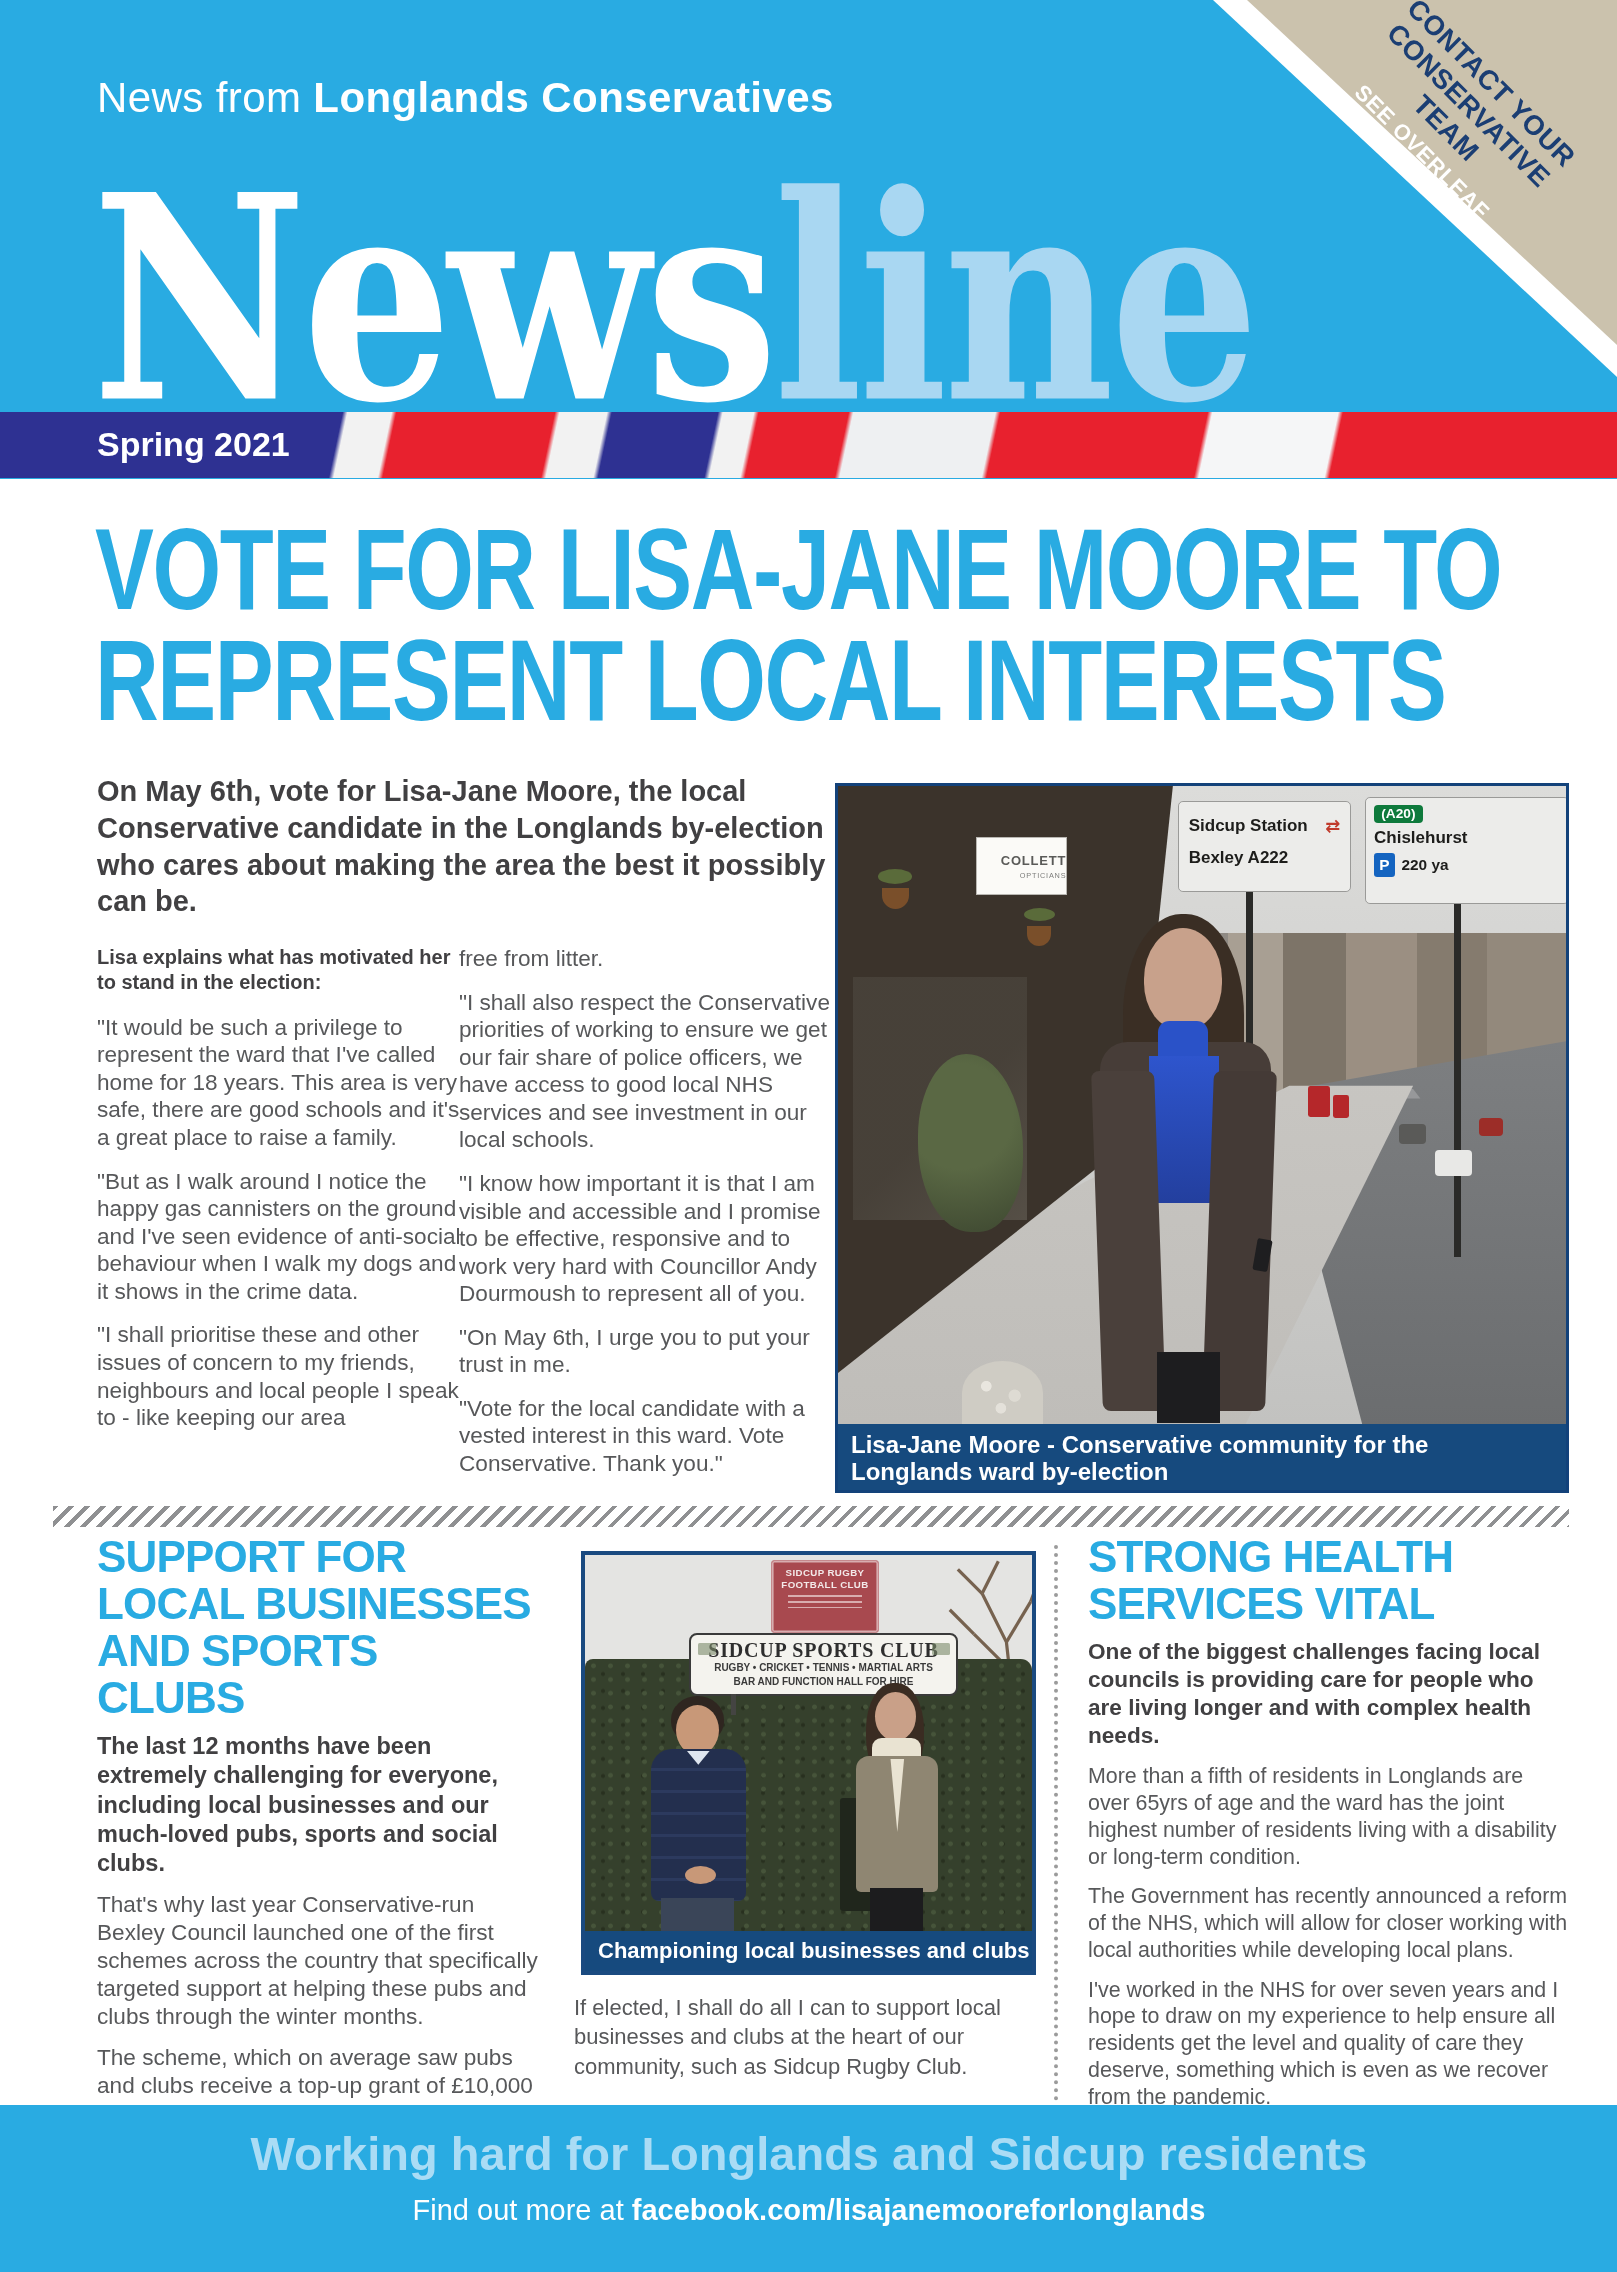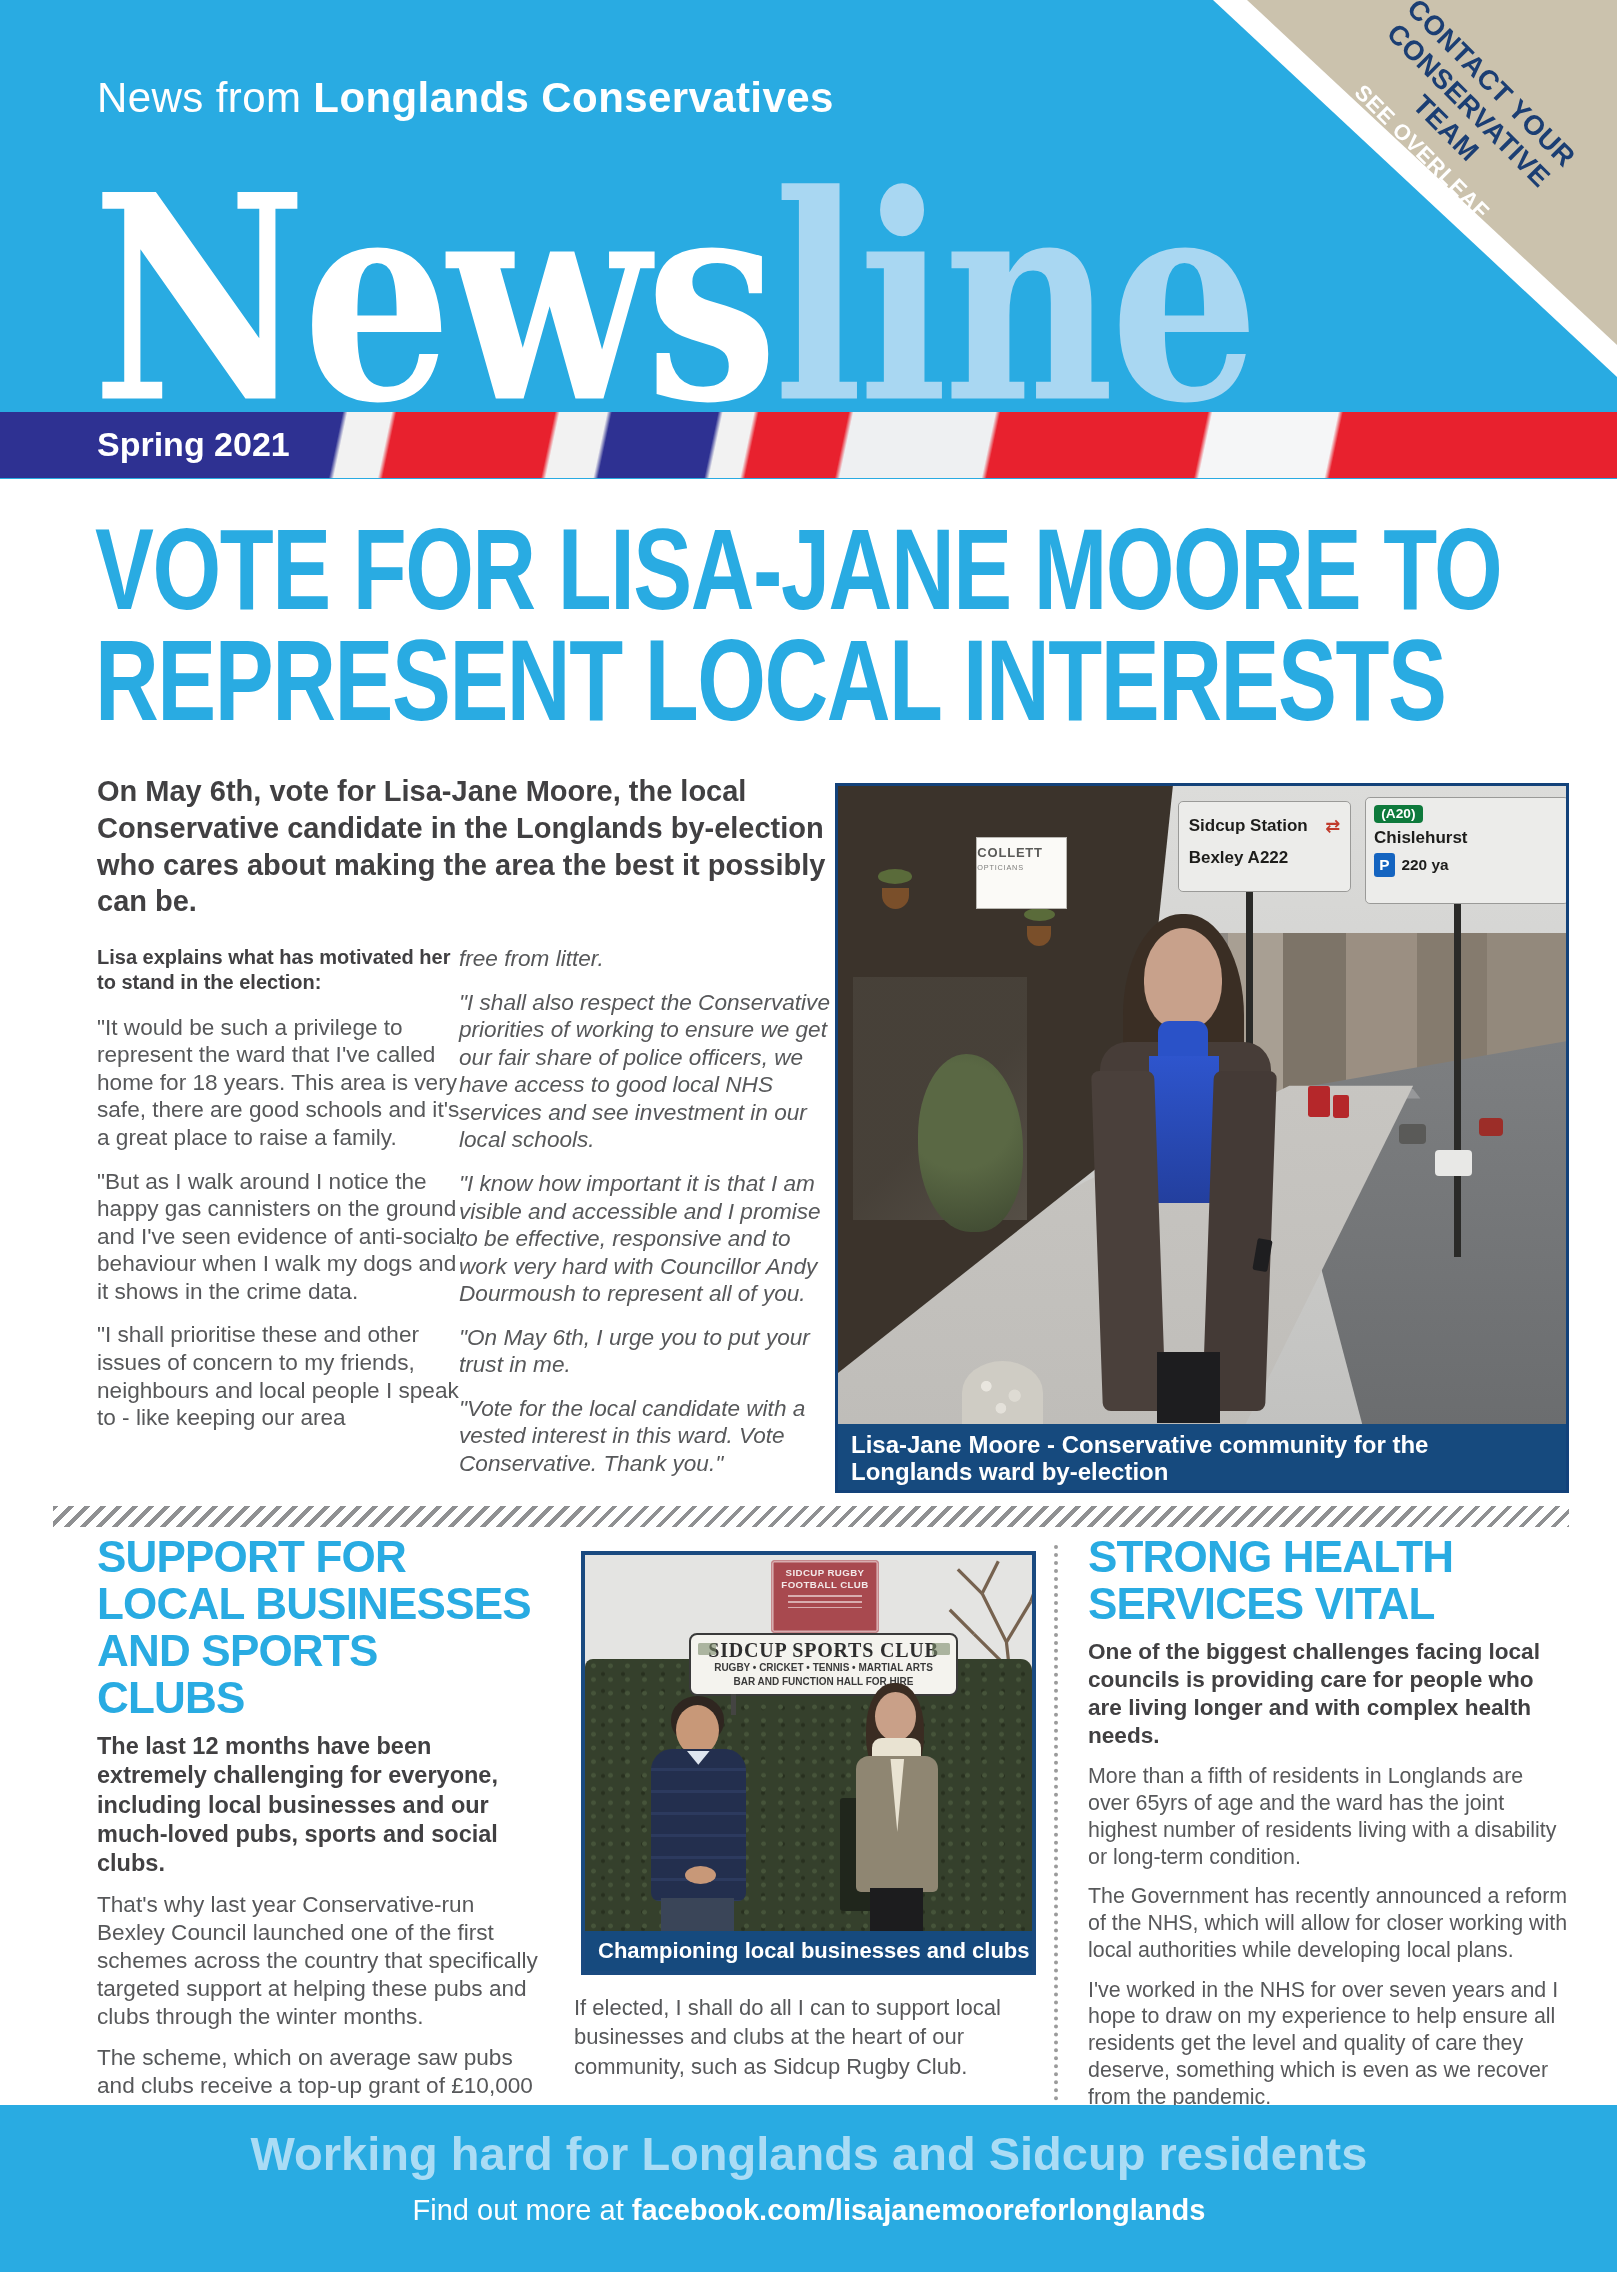--- a/index.html
+++ b/index.html
@@ -81,8 +81,8 @@
     background:radial-gradient(circle at 30% 40%, #e9e6df 4.9px, transparent 5.7px),
                radial-gradient(circle at 65% 55%, #dedbd3 5.7px, transparent 6.5px),
                radial-gradient(circle at 48% 75%, #e4e1da 4.9px, transparent 5.7px), #cfccc4; }
-  .shop-sign { left:19%; top:8%; width:91px; height:72px; background:#fbfaf7; border:0.8px solid #b9b7b2;
-    text-align:left; padding-top:7px; }
+  .shop-sign { left:19%; top:8%; width:91px; height:58px; background:#fbfaf7; border:0.8px solid #b9b7b2;
+    text-align:right; padding-top:15px; }
   .shop-sign .l1 { font-size:13px; font-weight:bold; color:#5a5a58; letter-spacing:0.8px; }
   .shop-sign .l2 { font-size:7.3px; color:#7d7d7b; letter-spacing:0.8px; margin-top:3.2px; }
 

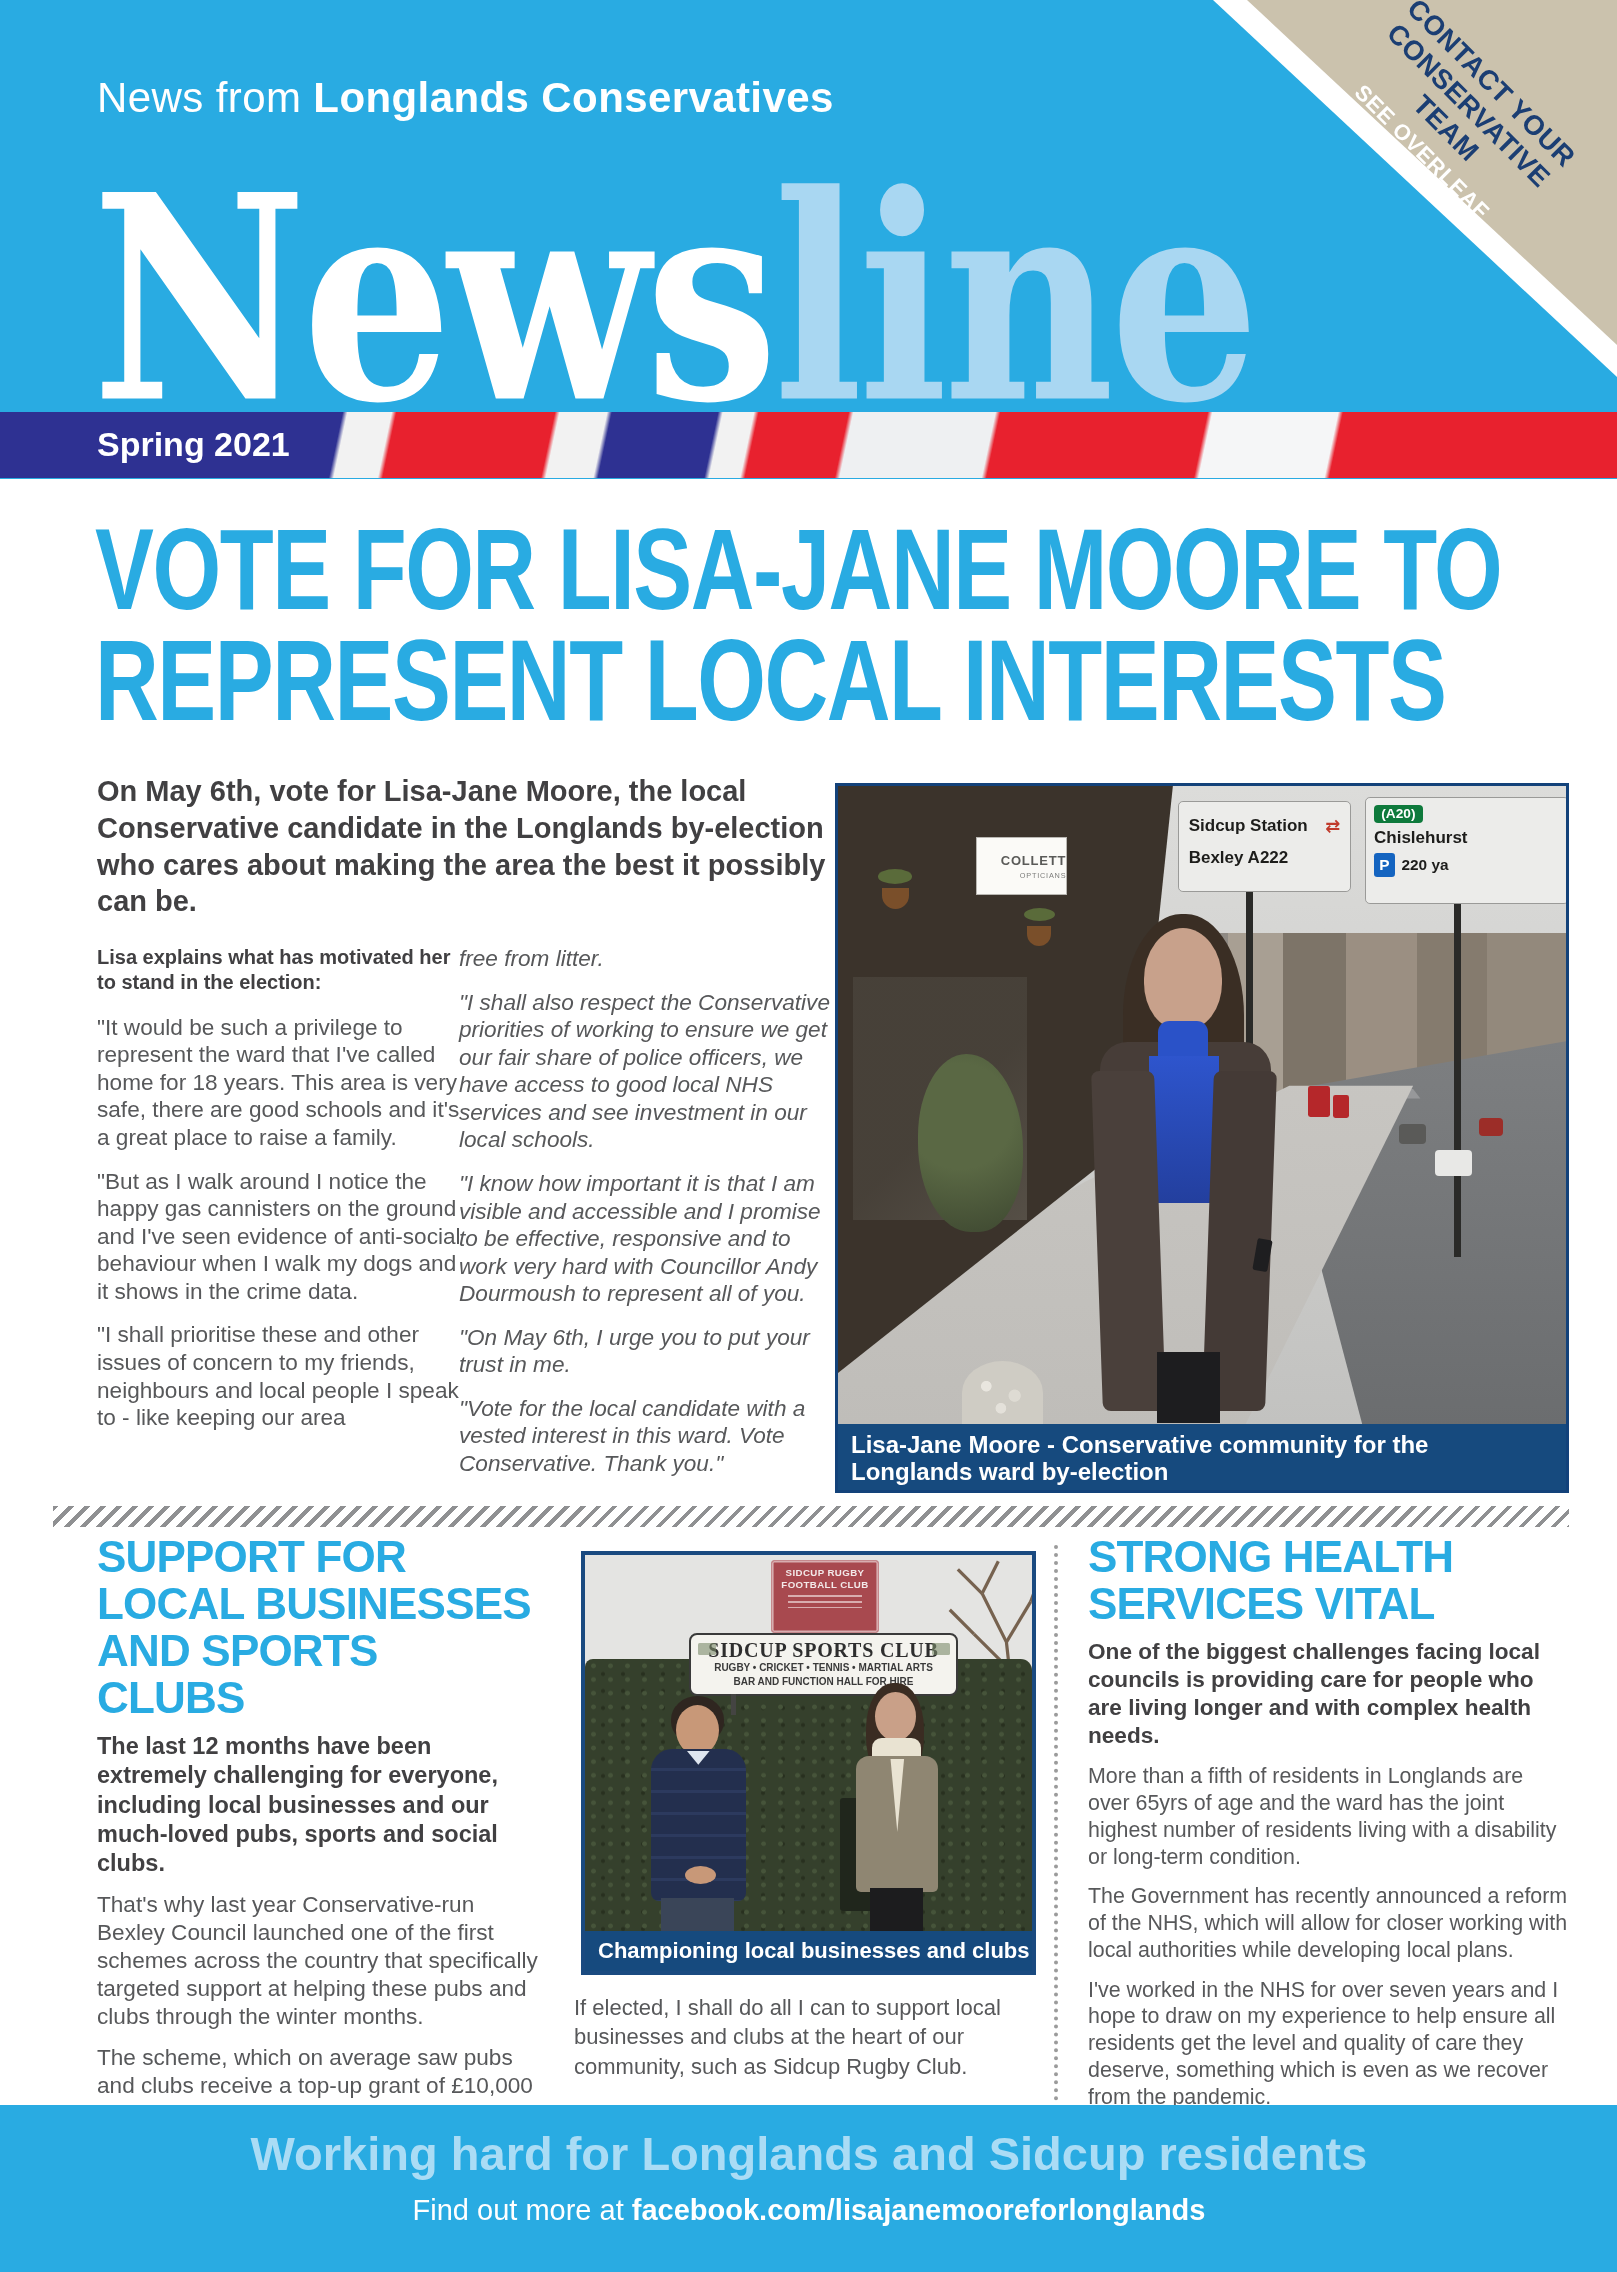--- a/index.html
+++ b/index.html
@@ -48,7 +48,7 @@
   .body-col p { margin-bottom:16px; }
   .col-lead { color:#414042; font-weight:bold; font-size:20px; line-height:1.27; margin-bottom:18px; }
   .col1 { left:97px; top:945px; width:370px; }
-  .col2 { left:459px; top:945px; width:374px;font-style:italic; }
+  .col2 { left:459px; top:945px; width:374px; }
 
   
   .photo1 { left:835px; top:783px; width:734px; height:710px; border:3.2px solid #13427a; background:#cfcfcd; }

